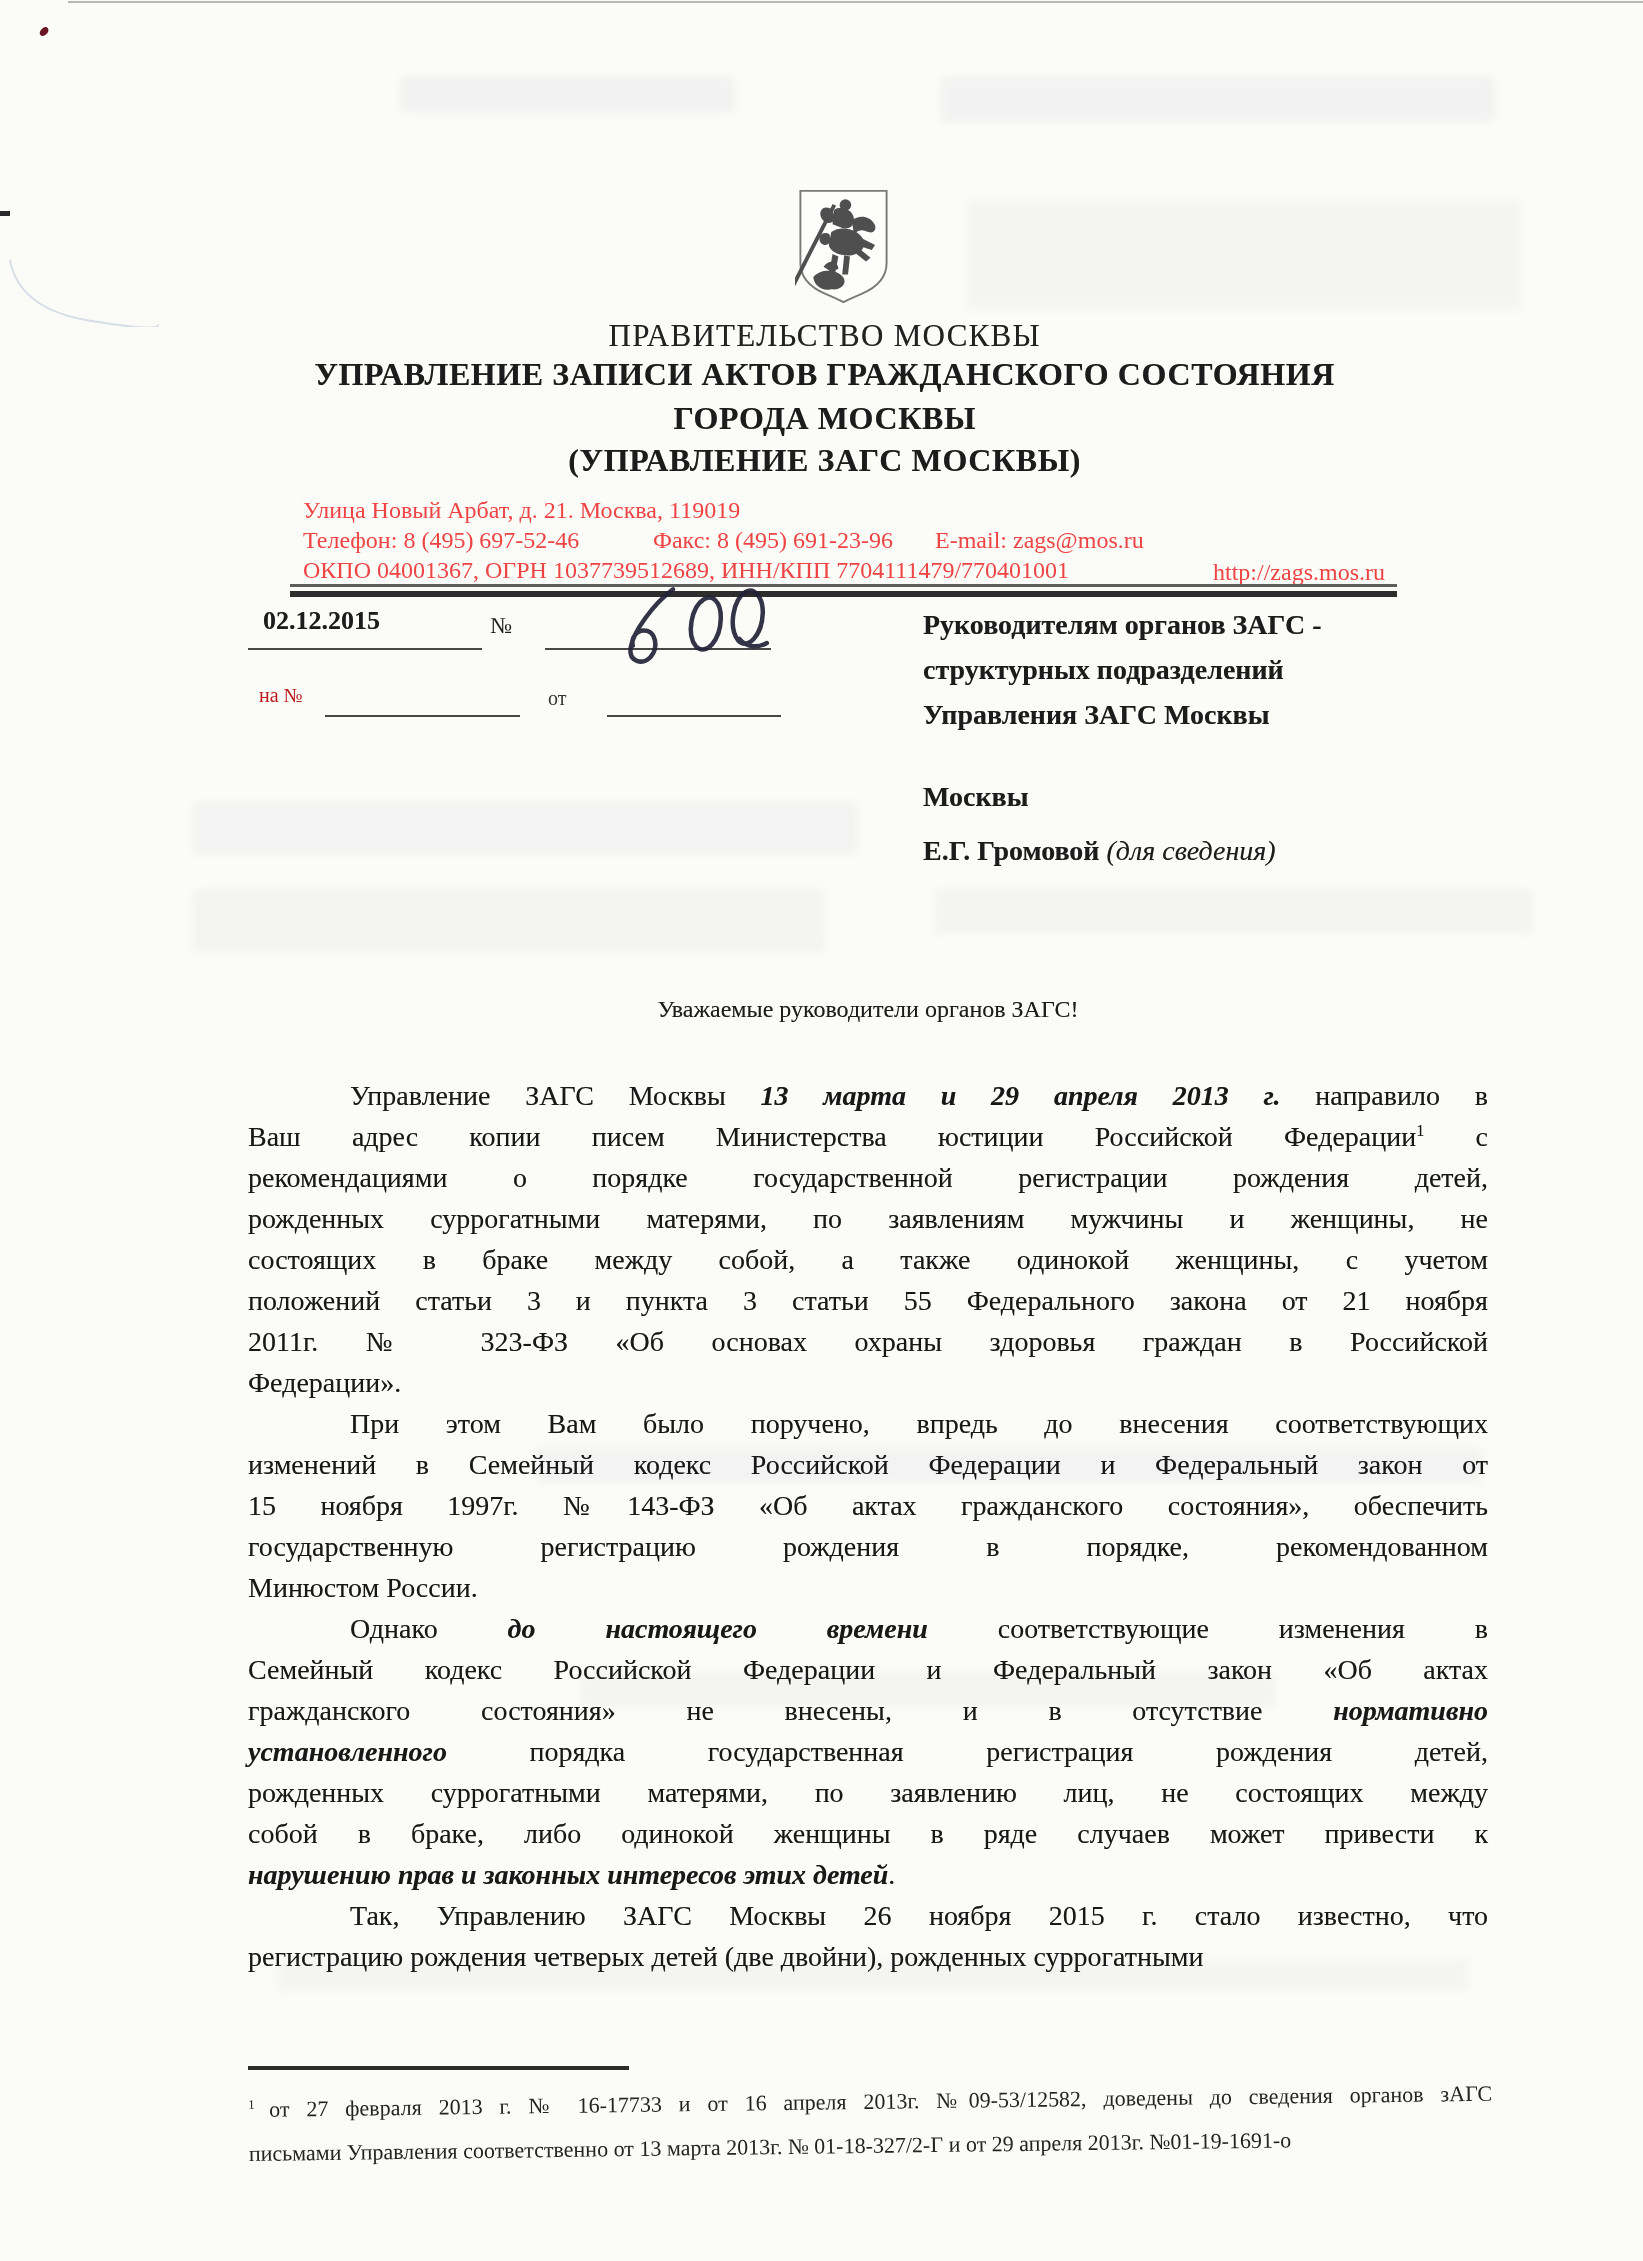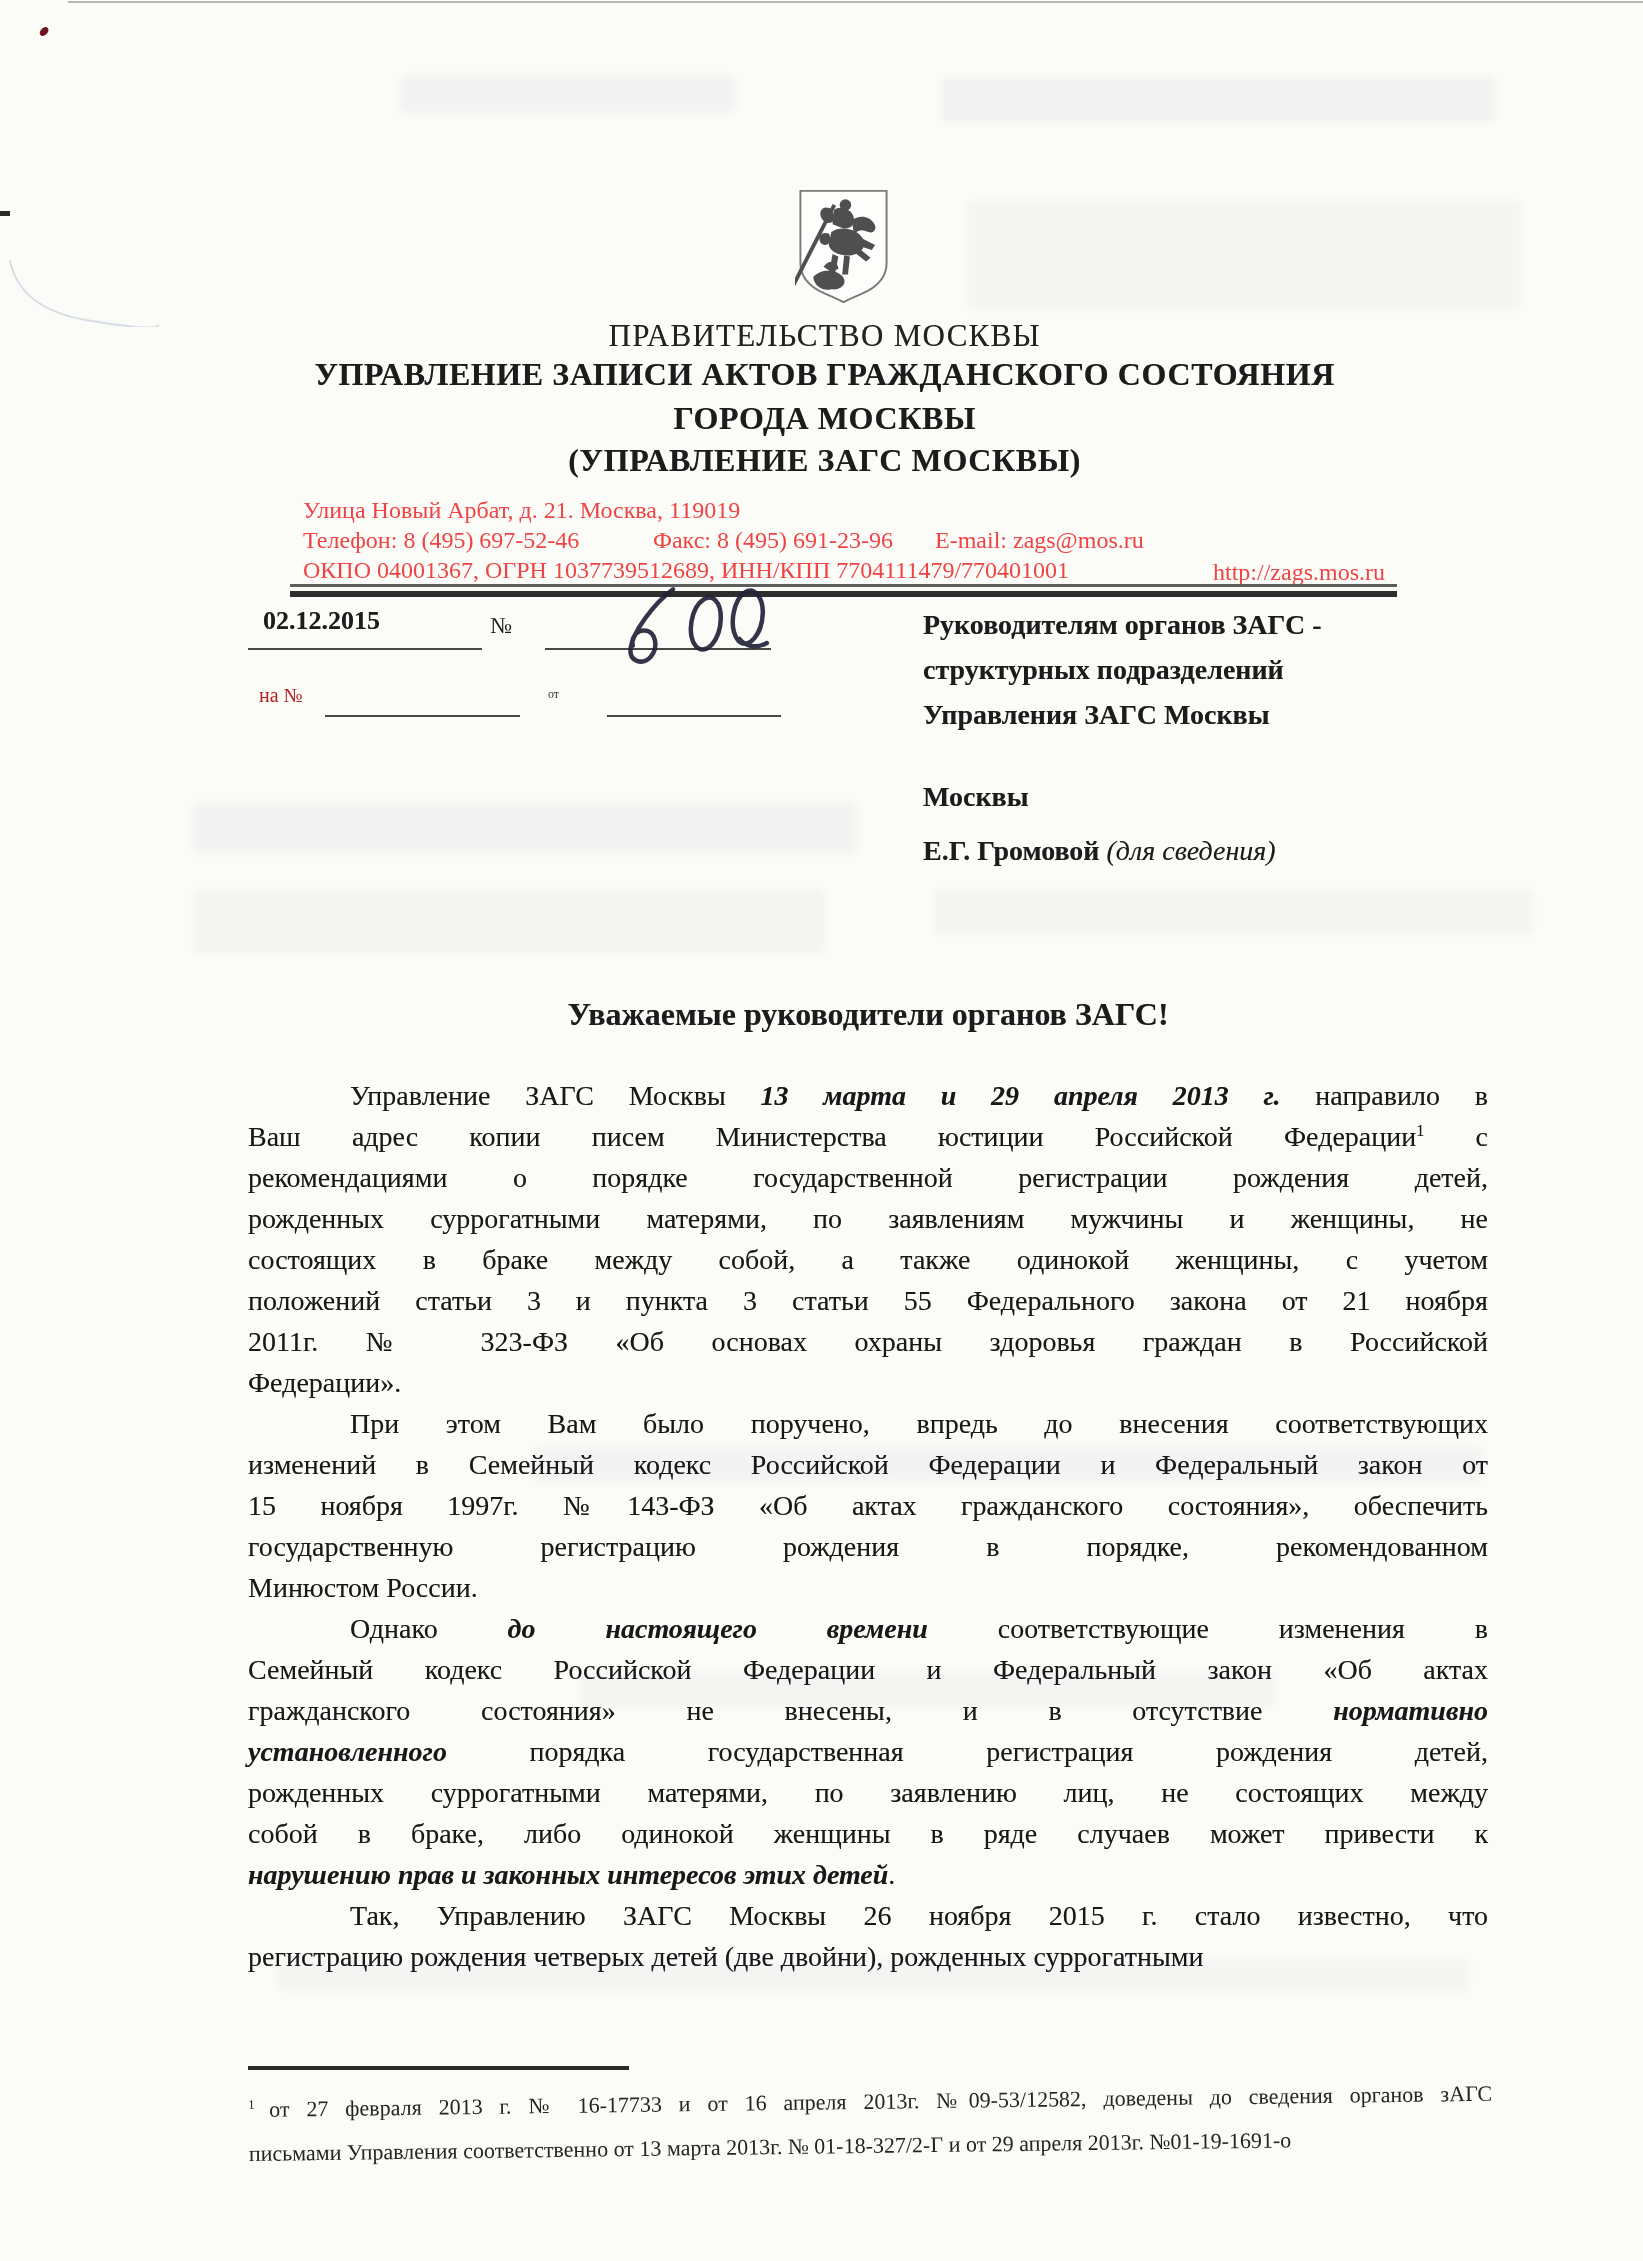--- a/index.html
+++ b/index.html
@@ -27,7 +27,7 @@
   .date{left:263px;top:606px;font-size:26px;font-weight:bold;}
   .nosign{left:490px;top:613px;font-size:23px;}
   .na-no{left:259px;top:684px;font-size:20px;color:#b91c1c;}
-  .ot{left:548px;top:687px;font-size:12px;color:#333;}
+  .ot{left:548px;top:687px;font-size:20px;color:#333;}
   
   .recips{left:923px;top:602px;width:580px;font-size:28px;font-weight:bold;line-height:45px;}
   .recips .gap1{margin-top:37px;}

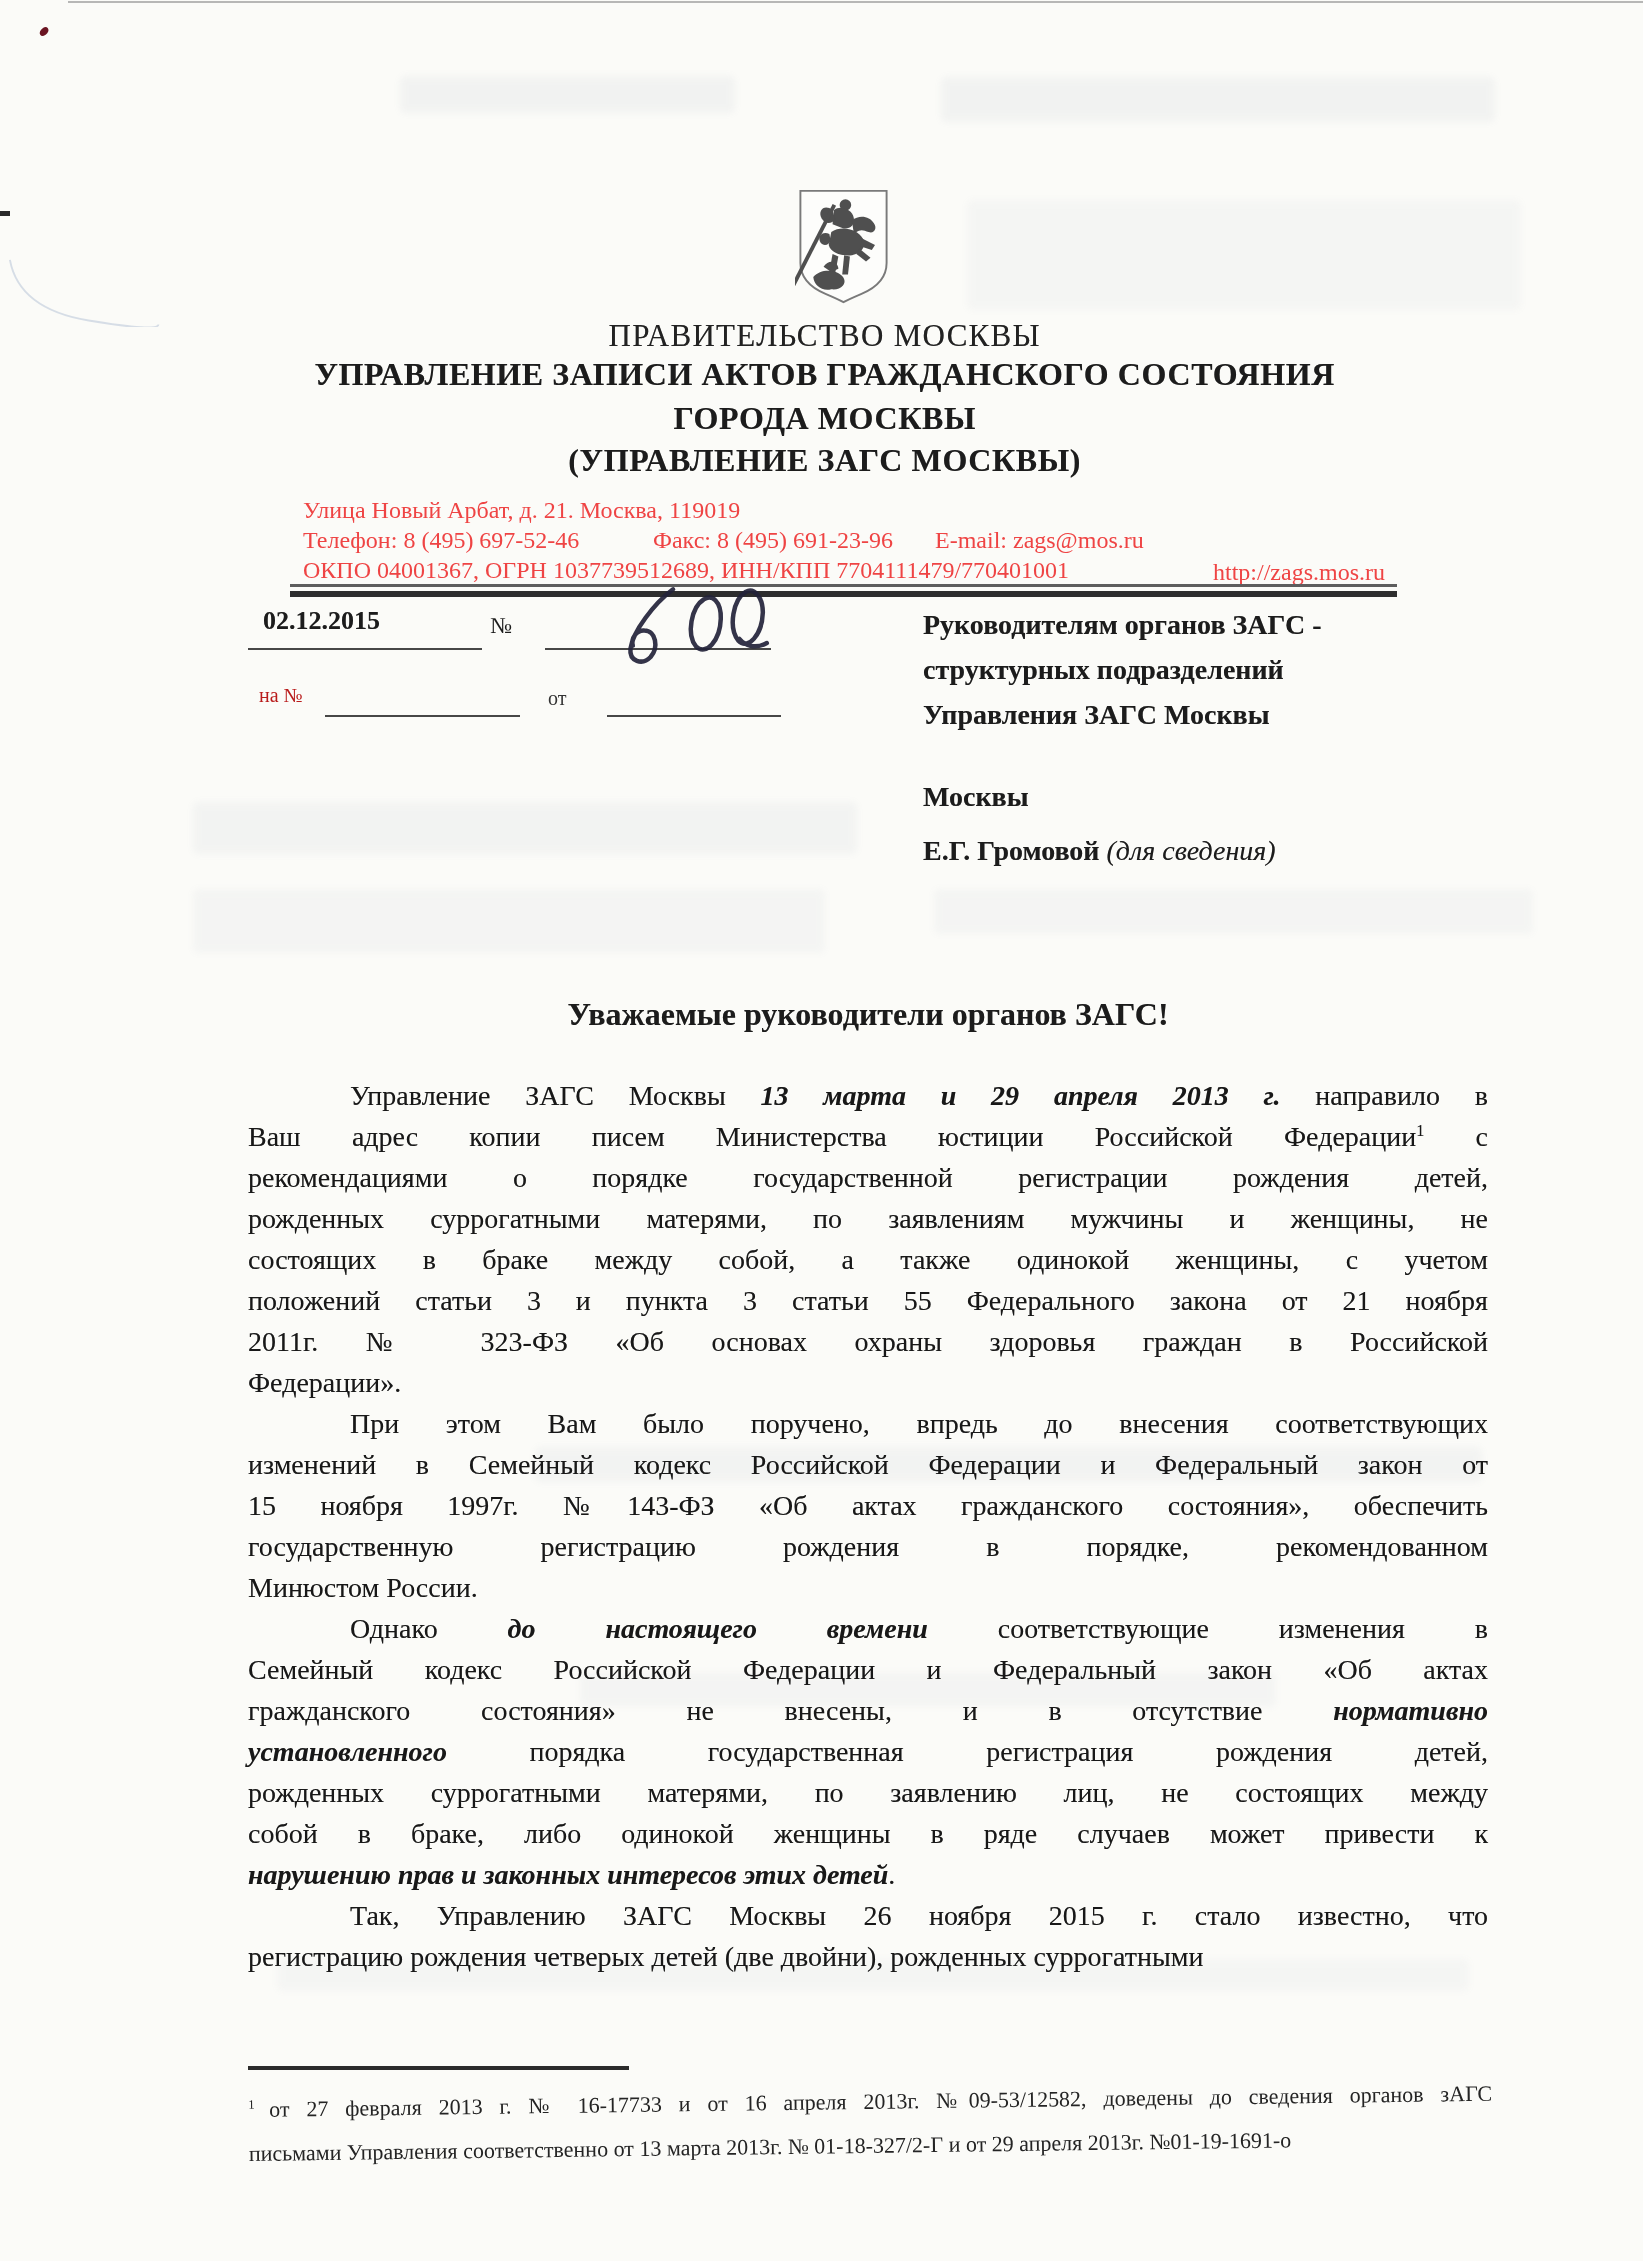--- a/index.html
+++ b/index.html
@@ -34,7 +34,7 @@
   .recips .gap2{margin-top:9px;}
   .recips .note{font-weight:normal;font-style:italic;margin-top:16px;}
   
-  .salutation{left:248px;top:996px;width:1240px;text-align:center;font-size:32px;font-weight:bold;}
+  .salutation{left:248px;top:996px;width:1240px;text-align:center;font-size:24px;font-weight:normal;}
   
   .bodytext{left:248px;top:1075px;width:1240px;font-size:28px;line-height:41px;color:#181818;}
   .bodytext .line{text-align:justify;text-align-last:justify;white-space:normal;}

